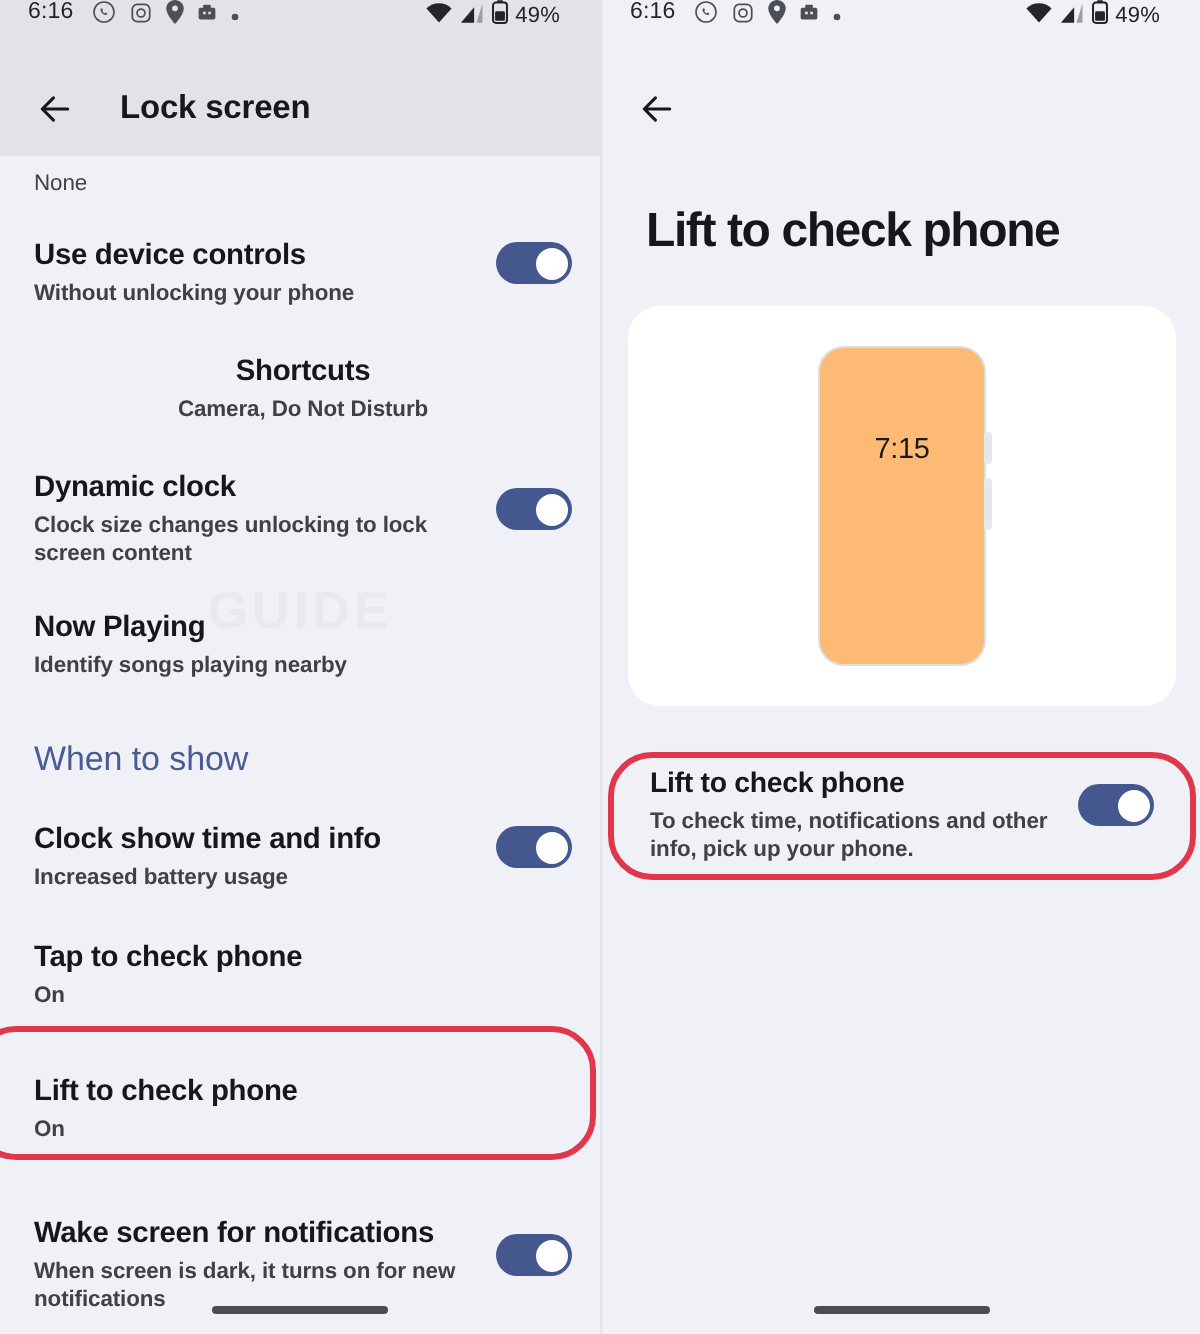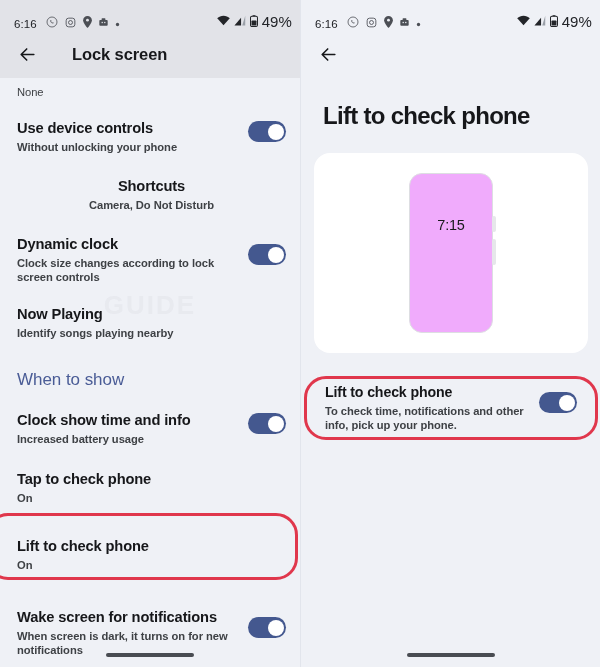--- a/index.html
+++ b/index.html
@@ -15,8 +15,8 @@
 
   
   .statusbar {
-    height: 30px; display: flex; align-items: flex-end;
-    padding: 0 8px 0 14px; font-size: 11px; color: #1c1d1f;
+    height: 30px; display: flex; align-items: flex-start;
+    padding: 0 20px 0 14px; font-size: 11px; color: #1c1d1f;
   }
   .panel.left .statusbar { background: #e2e3e8; }
   .sb-time { font-size: 11.5px; letter-spacing: .1px; color: #222428; }

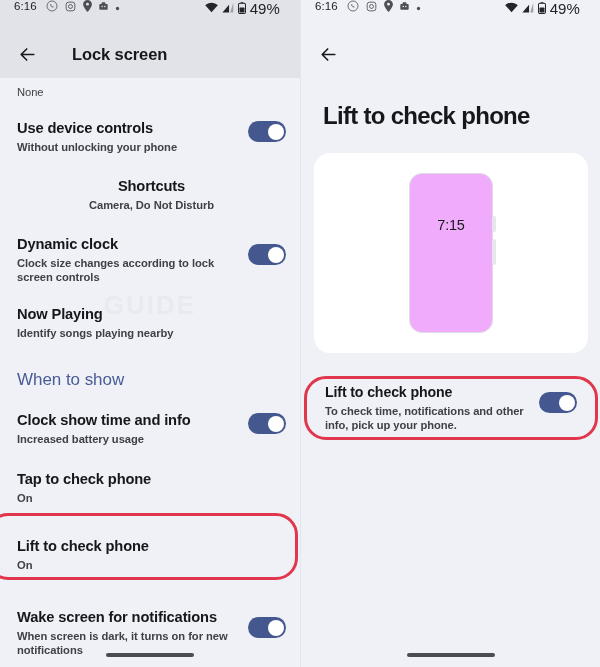--- a/index.html
+++ b/index.html
@@ -22,7 +22,7 @@
   .sb-time { font-size: 11.5px; letter-spacing: .1px; color: #222428; }
   .sb-left-icons { display: flex; align-items: center; gap: 7px; margin-left: 9px; }
   .sb-right { margin-left: auto; display: flex; align-items: center; gap: 4px; }
-  .sb-batt-text { font-size: 15px; color: #222428; letter-spacing: .1px; }
+  .sb-batt-text { font-size: 11px; color: #222428; letter-spacing: .1px; }
   .sb-ico { display: block; }
 
   

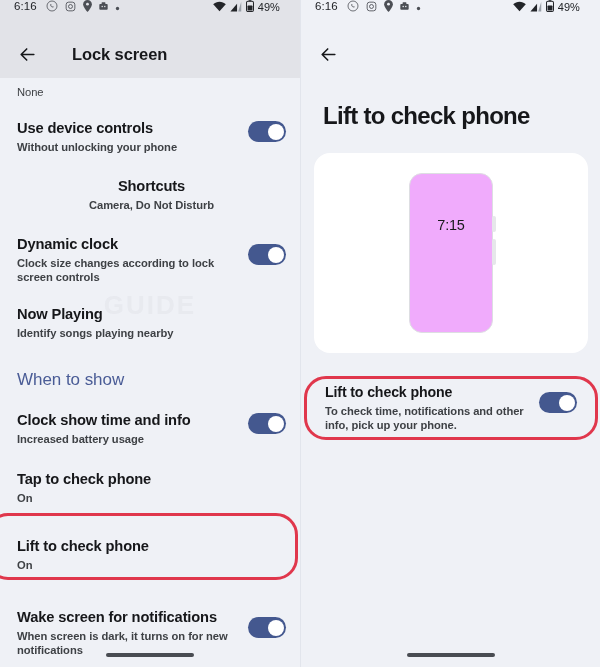--- a/index.html
+++ b/index.html
@@ -26,7 +26,7 @@
   .sb-ico { display: block; }
 
   
-  .toolbar { height: 48px; display: flex; align-items: center; padding-left: 14px; gap: 12px; }
+  .toolbar { height: 48px; display: flex; align-items: center; padding-left: 14px; }
   .panel.left .toolbar { background: #e2e3e8; }
   .back-btn { width: 26px; height: 26px; display: flex; align-items: center; justify-content: center; cursor: pointer; }
   .toolbar-title {

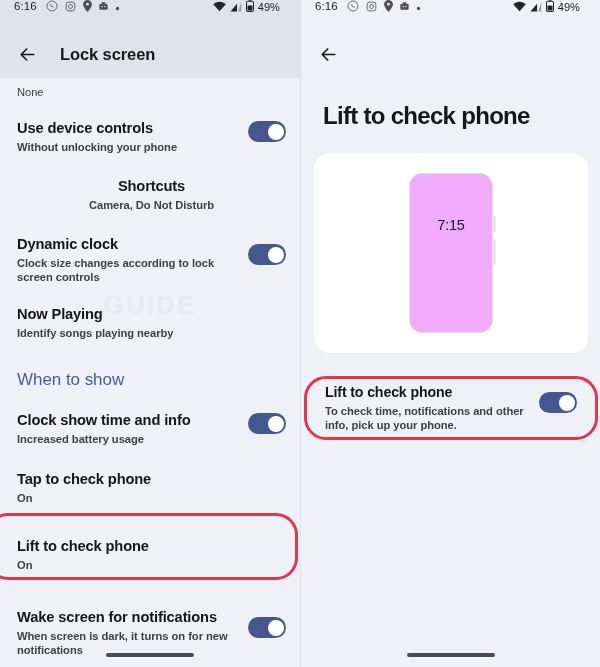--- a/index.html
+++ b/index.html
@@ -84,7 +84,7 @@
   .phone-art { position: relative; width: 84px; height: 160px; }
   .phone-body {
     position: absolute; inset: 0; border: 1.5px solid #dddee2; border-radius: 13px;
-    background: #f0abfc; display: flex; align-items: flex-start; justify-content: center;
+    background: #fdba74; display: flex; align-items: flex-start; justify-content: center;
   }
   .phone-time {
     font-size: 14.5px; color: #191a1c; margin-top: 43px; letter-spacing: -0.2px;

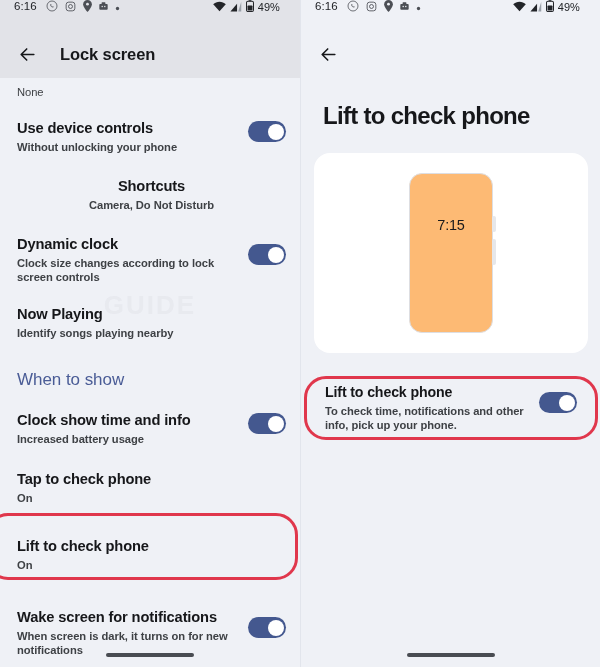--- a/index.html
+++ b/index.html
@@ -215,7 +215,7 @@
       <div class="row" style="margin-top:23px;">
         <div class="row-text" style="padding-right:14px;">
           <div class="row-title">Dynamic clock</div>
-          <div class="row-sub">Clock size changes according to lock screen controls</div>
+          <div class="row-sub">Clock size changes unlocking to lock screen content</div>
         </div>
         <div class="toggle" style="margin-top:9px;">
             <span class="knob"></span>

